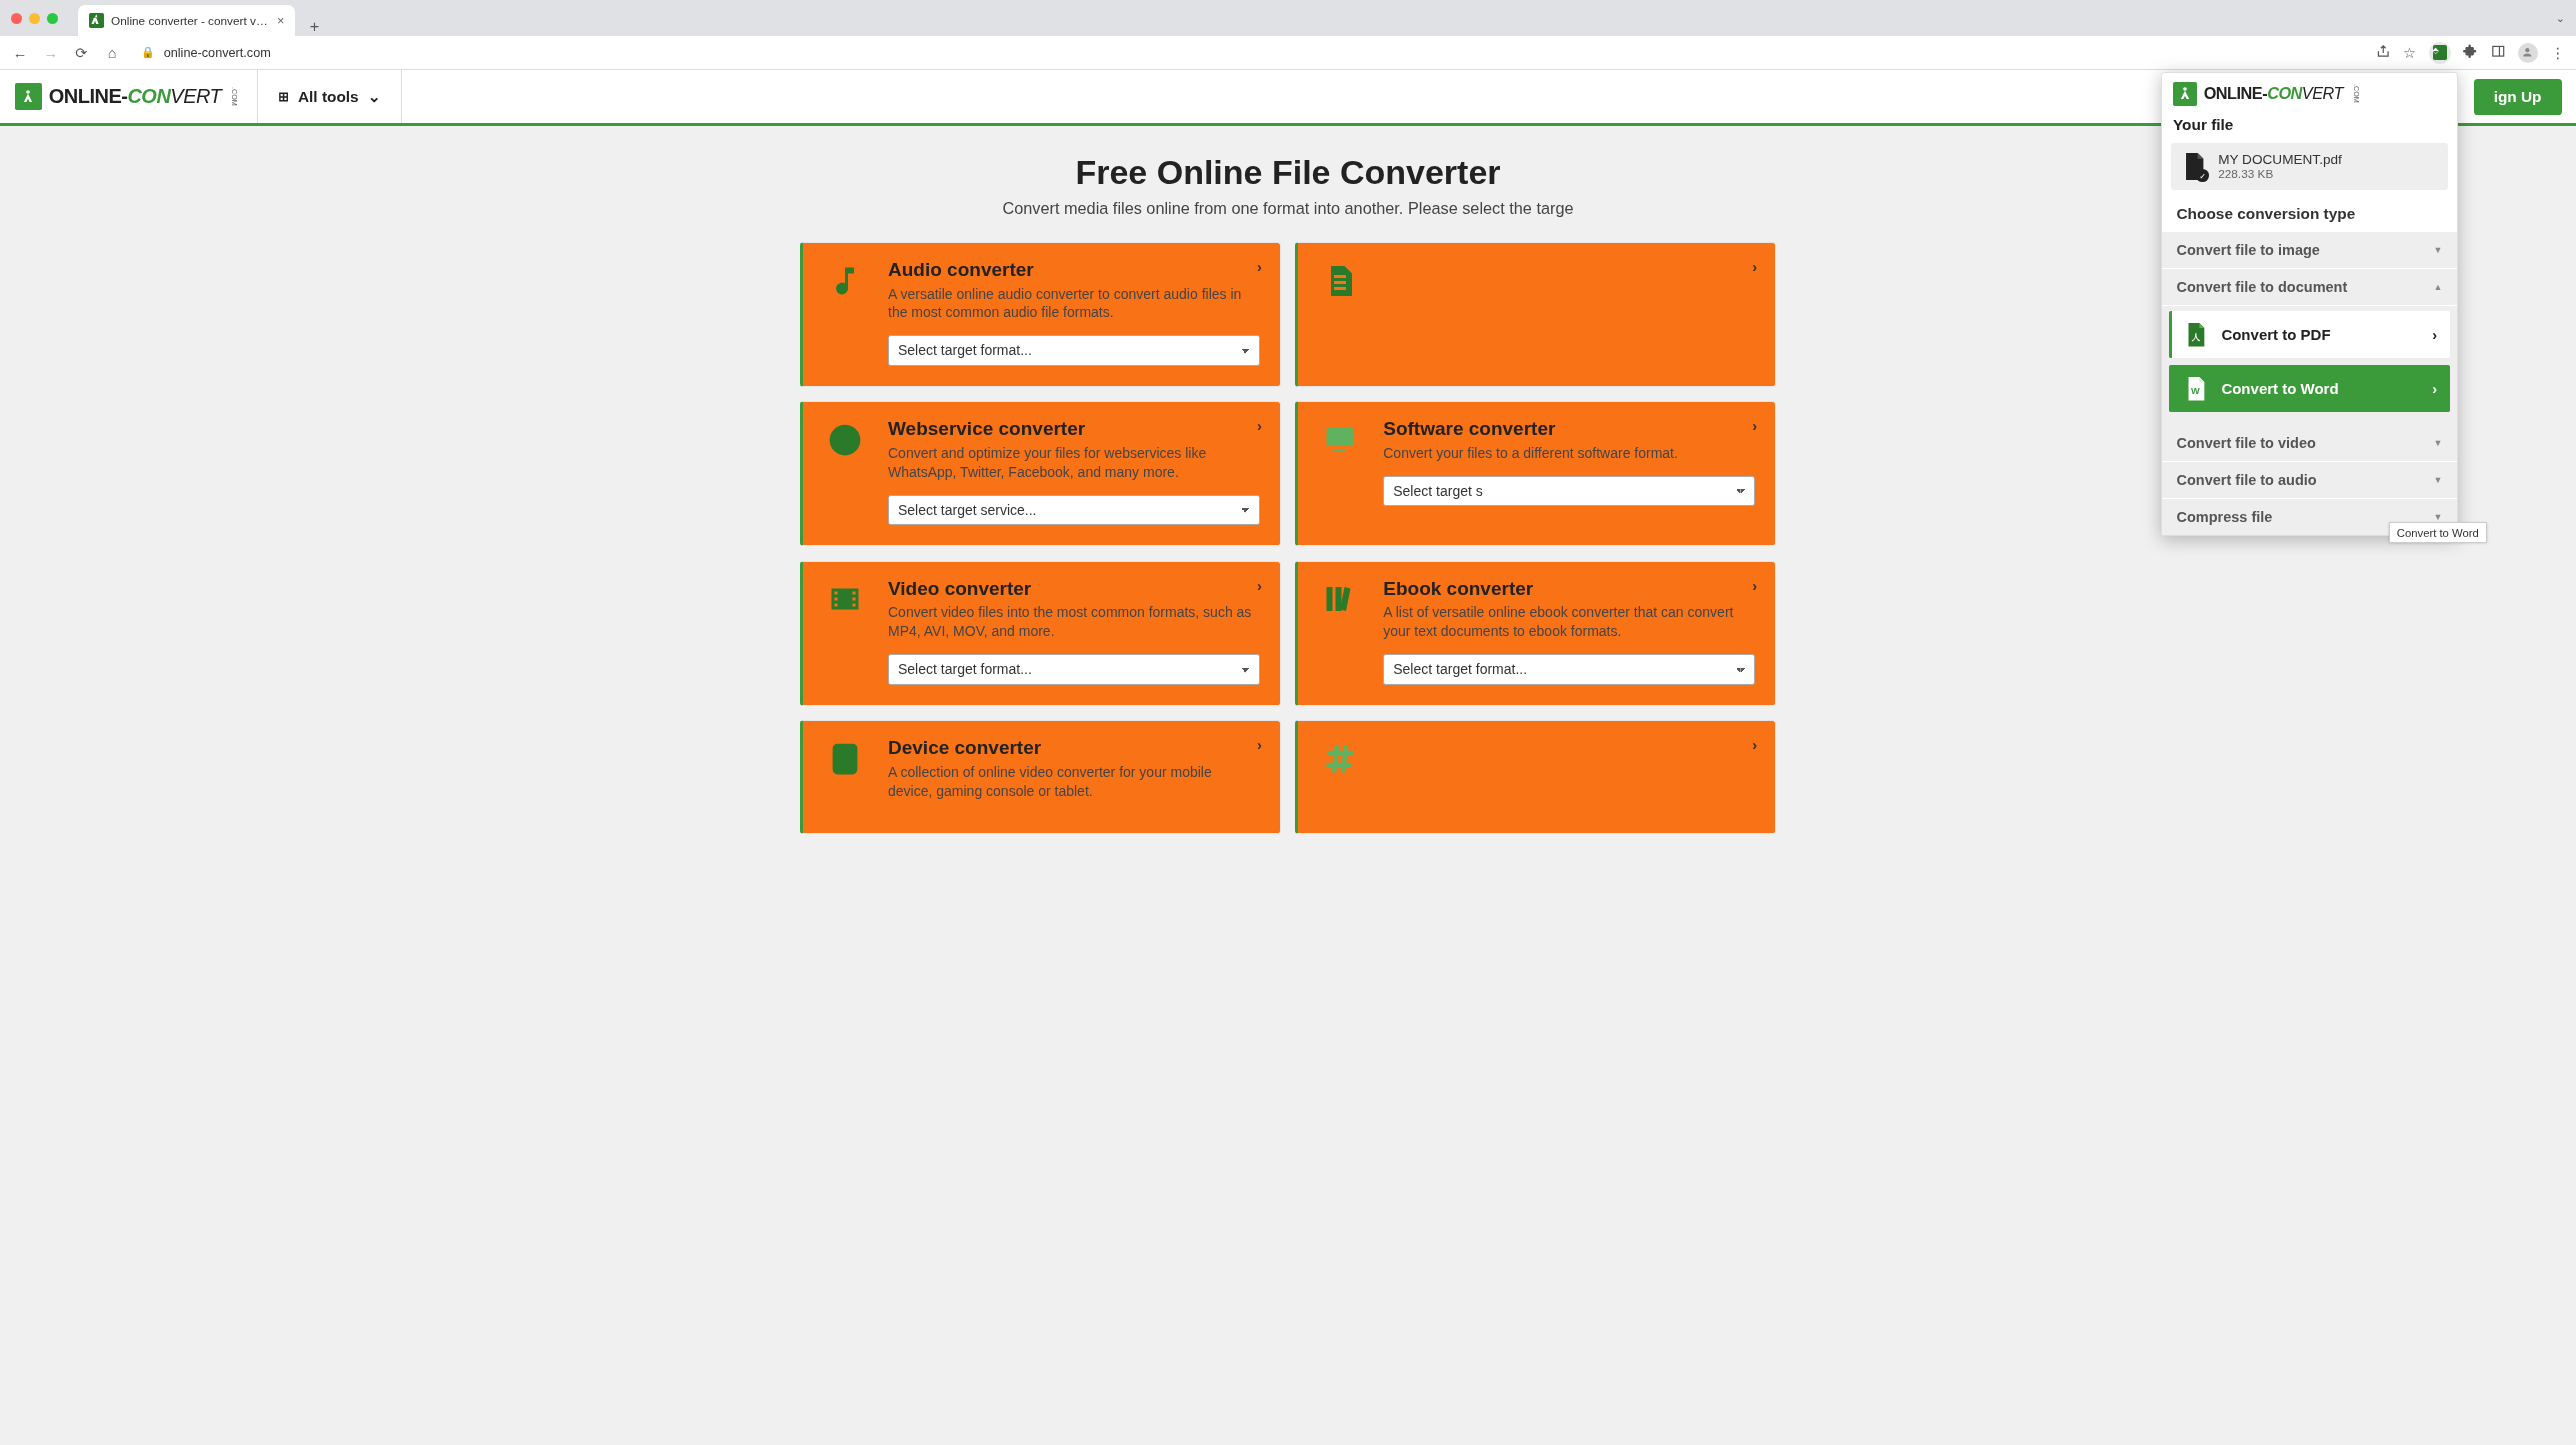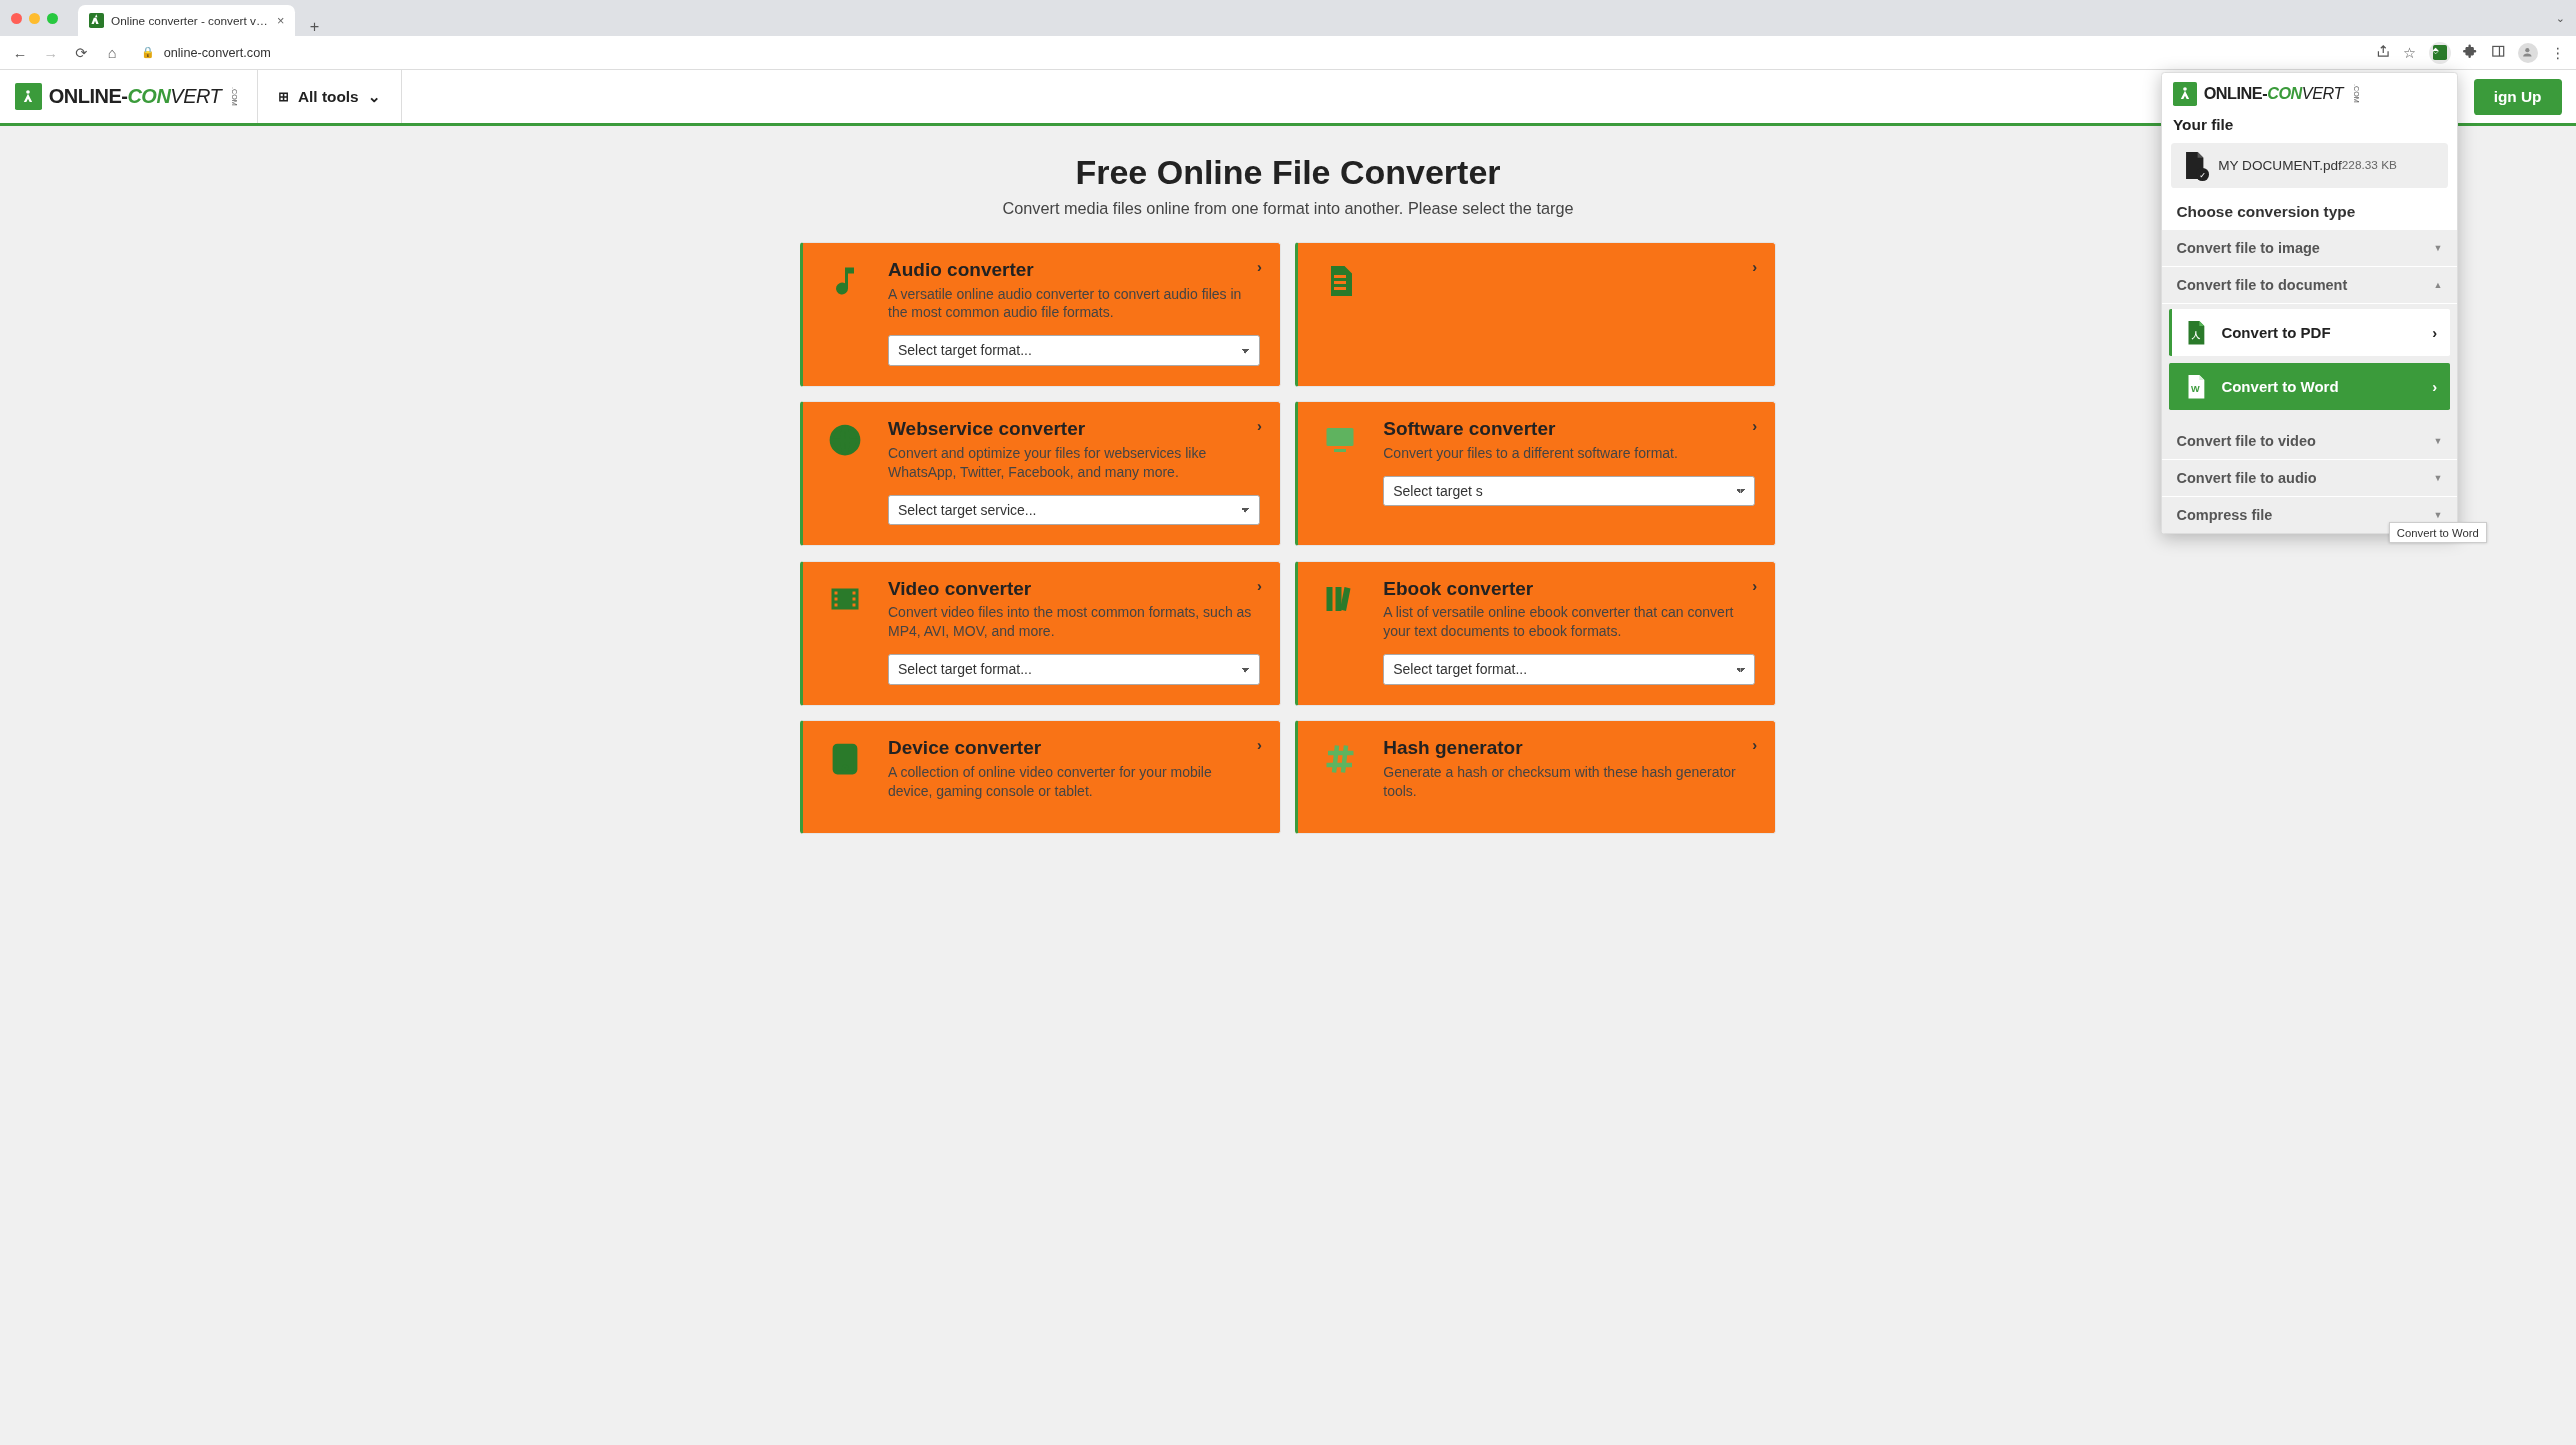--- a/index.html
+++ b/index.html
@@ -70,7 +70,7 @@
 .file-icon { position: relative; width: 23.5px; height: 27px; }
 .file-icon svg { width: 23.5px; height: 27px; }
 .file-check { position: absolute; bottom: -1.8px; right: -3.6px; width: 12.7px; height: 12.7px; background: #222; border-radius: 50%; color: #fff; font-size: 8.1px; display: flex; align-items: center; justify-content: center; }
-.file-info { display: flex; }
+.file-info { display: flex; flex-direction: column; }
 .file-name { font-size: 13.6px; color: #333; }
 .file-size { font-size: 11.8px; color: #666; }
 

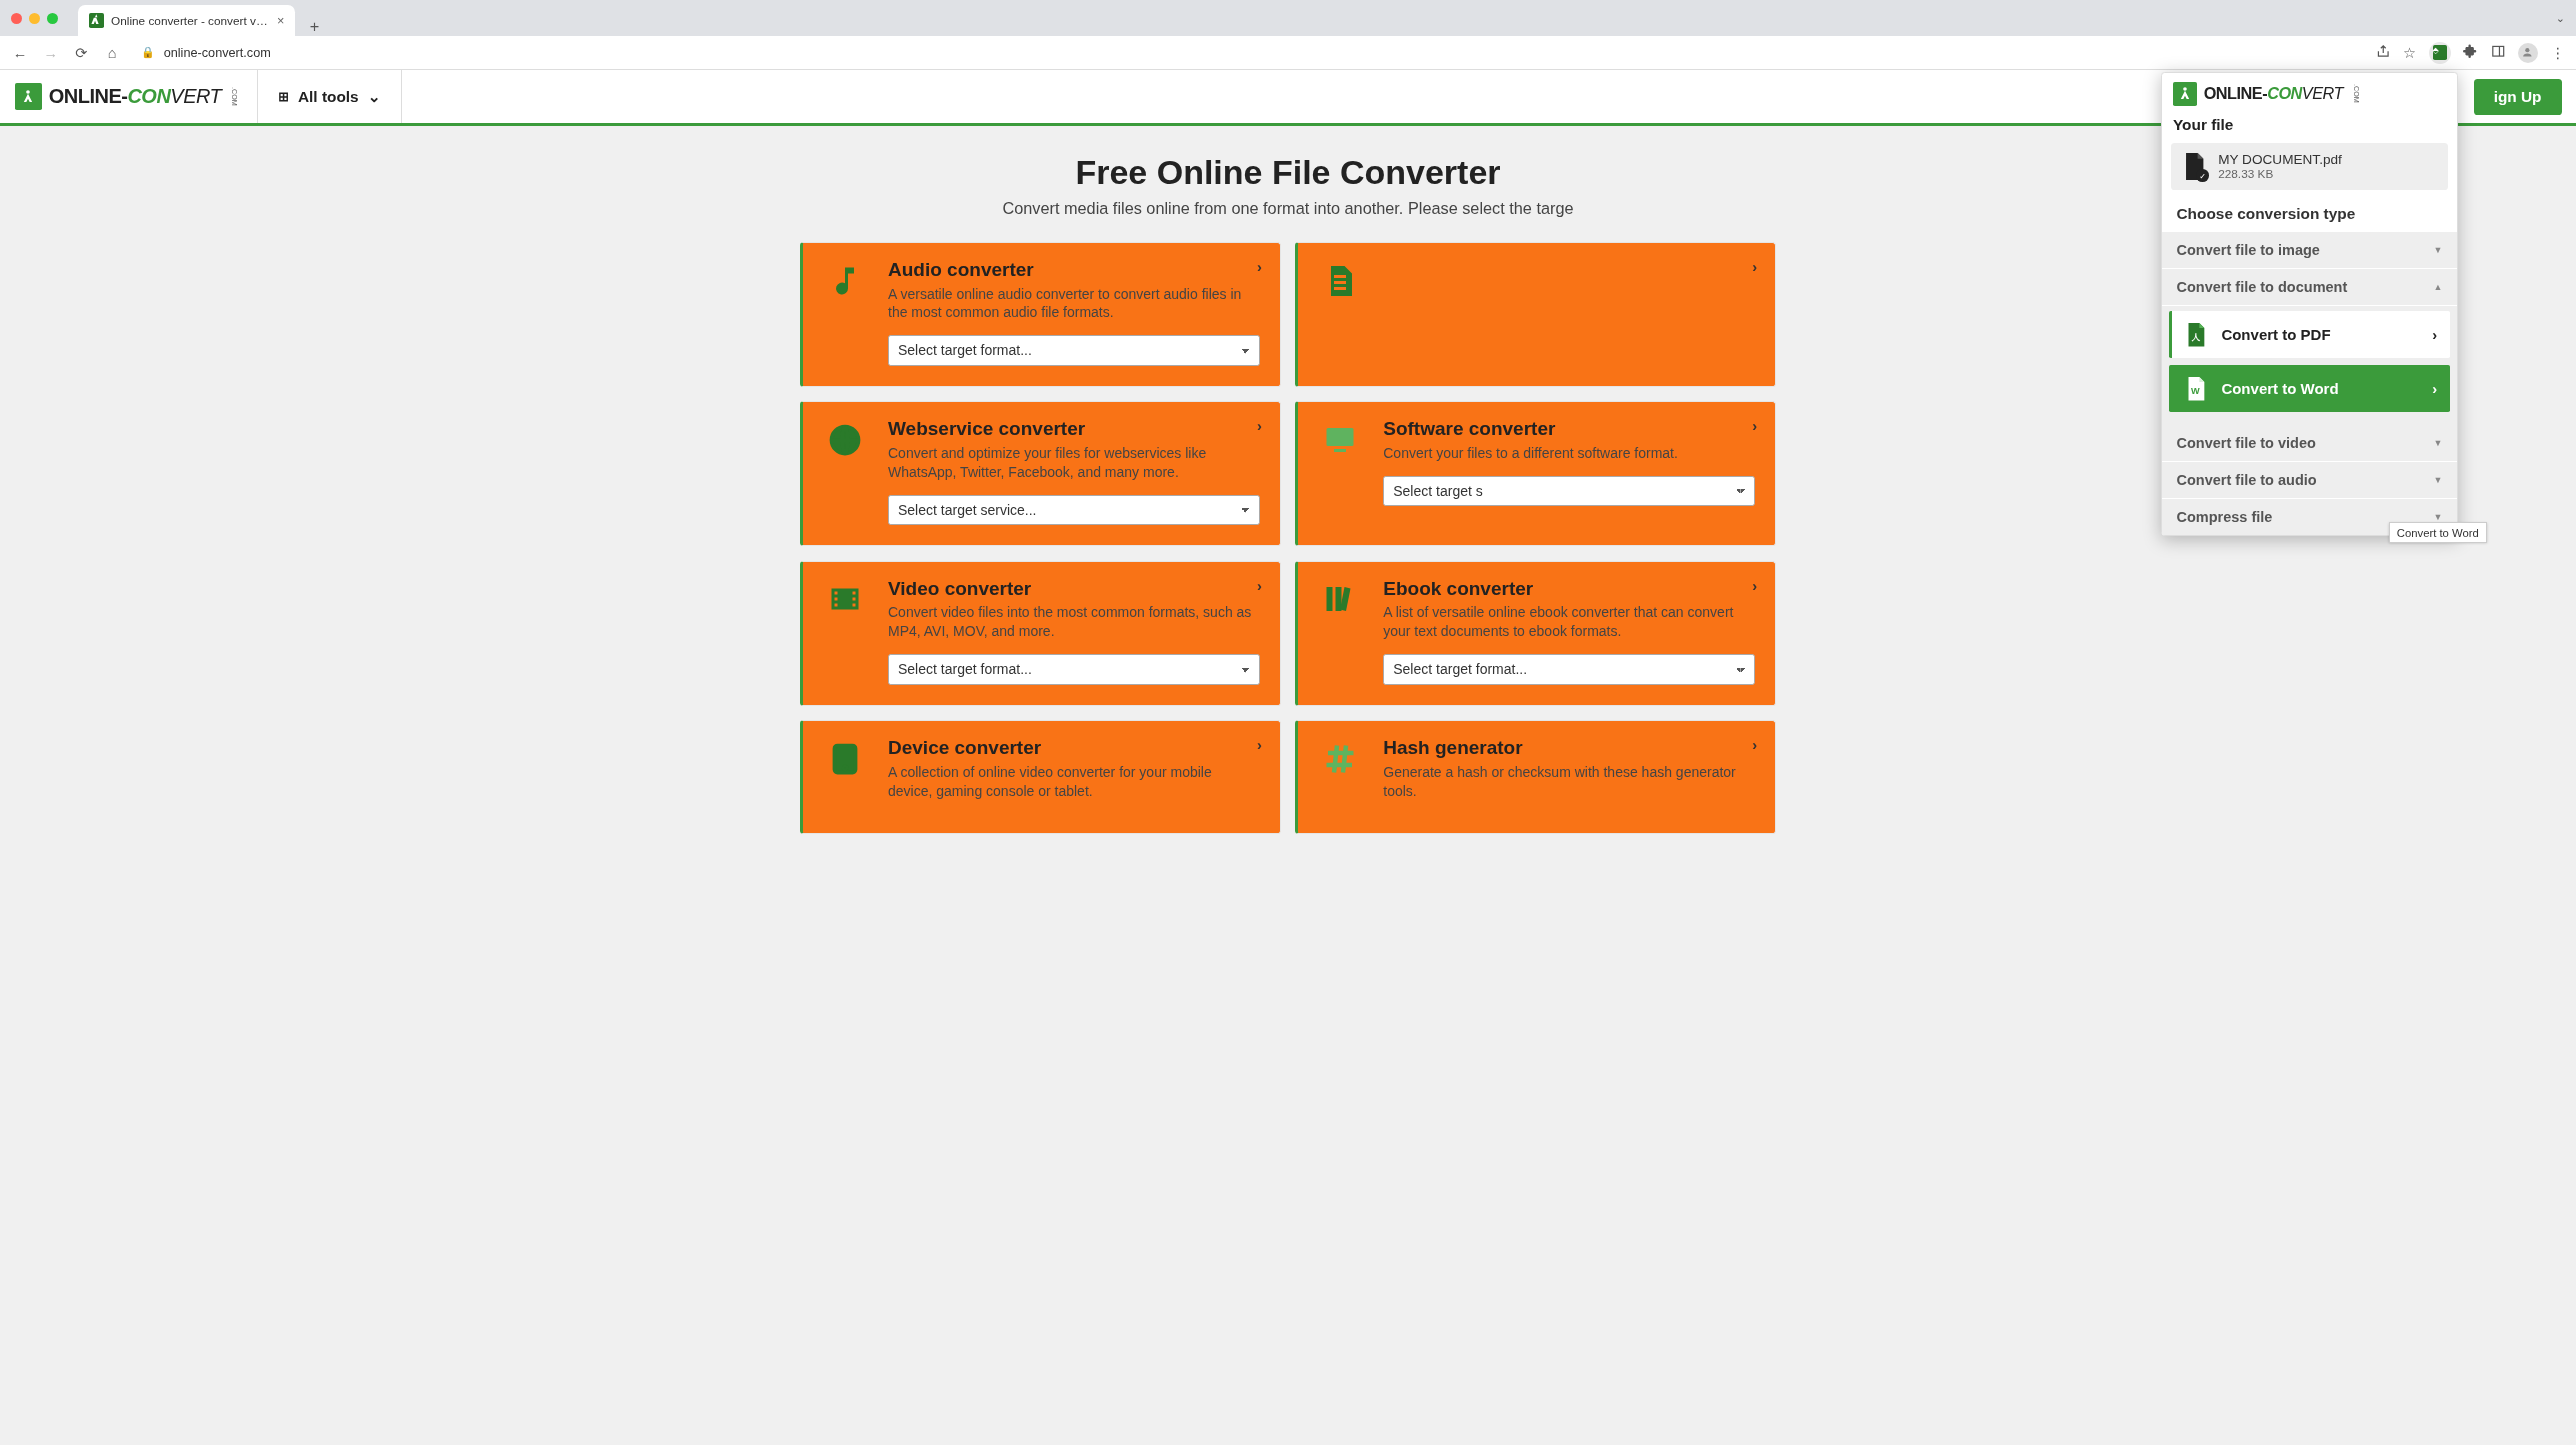--- a/index.html
+++ b/index.html
@@ -286,10 +286,6 @@
             <path d="M10 3L8 21M16 3l-2 18M4 8h17M3 16h17" stroke="#5fb35f" stroke-width="3" fill="none"></path>
           </svg>
       </div>
-      <div class="card-body">
-        <div class="card-title">Hash generator</div>
-        <div class="card-desc">Generate a hash or checksum with these hash generator tools.</div>
-      </div>
       <span class="card-chevron">›</span>
     </div>
 

